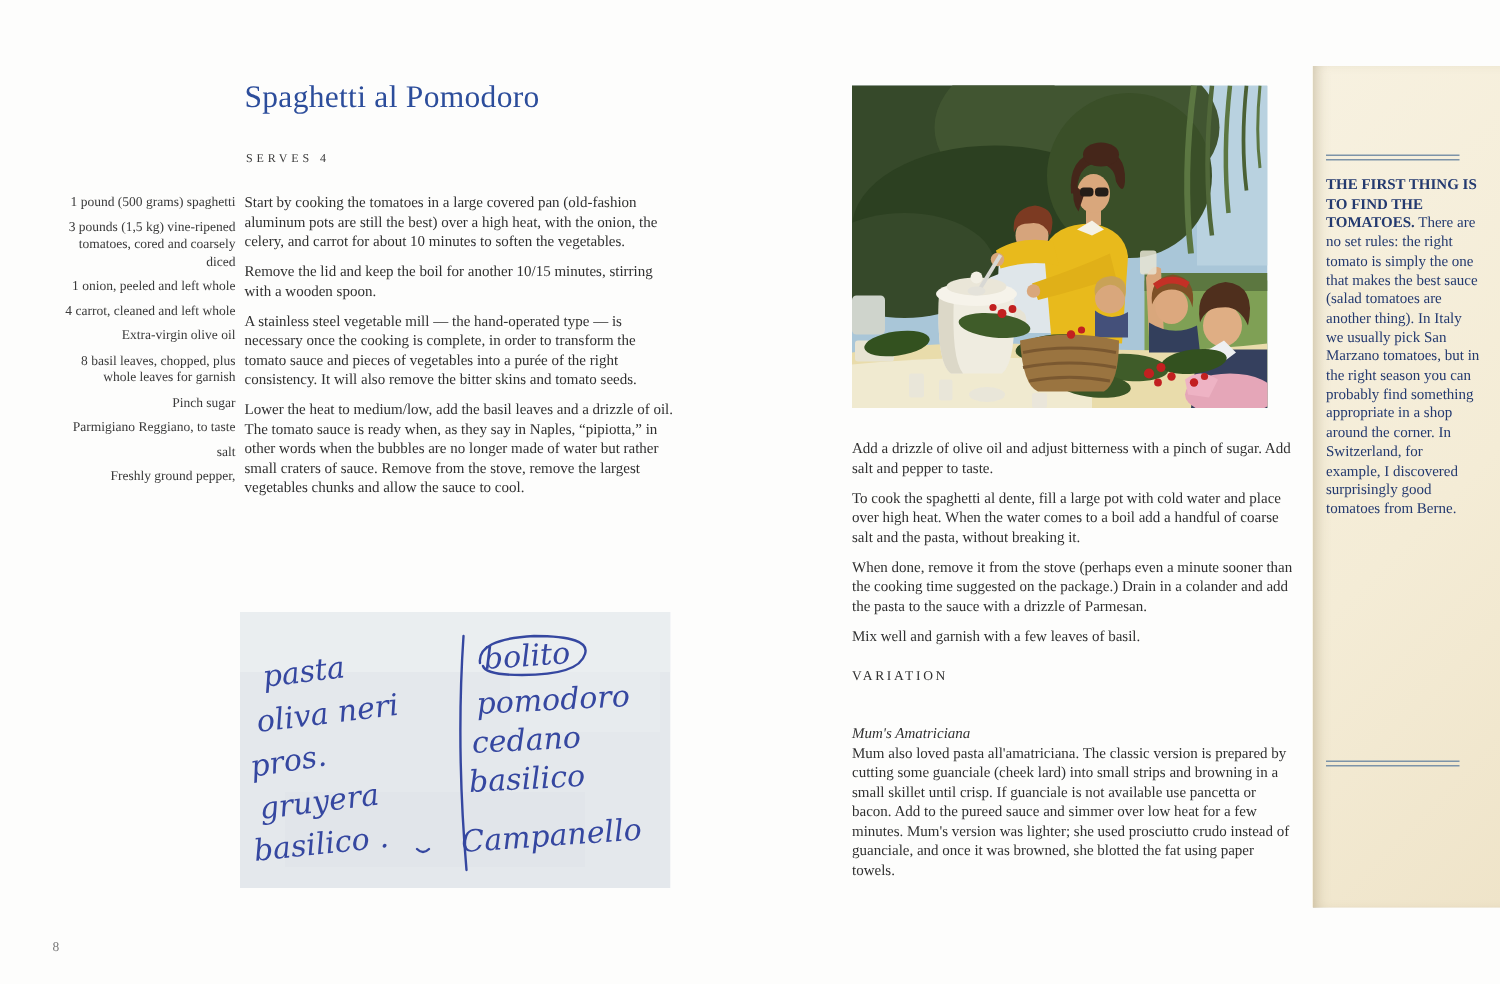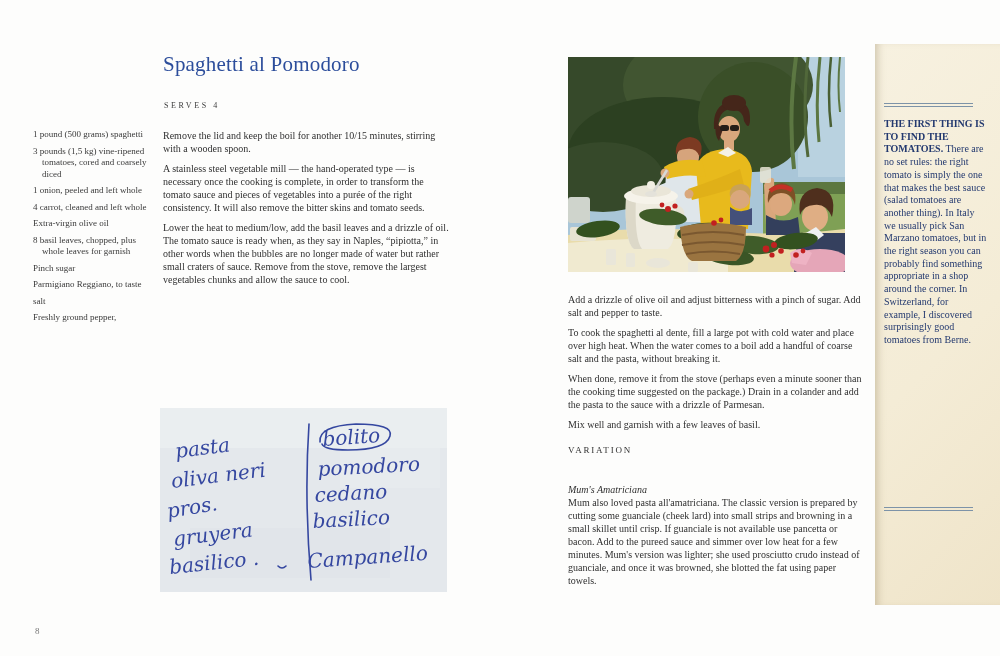--- a/index.html
+++ b/index.html
@@ -9,7 +9,7 @@
   .spread { position:absolute; inset:0; background:#fdfdfc; }
 
   
-  .ingredients { position:absolute; left:33px; top:129px; width:124px; font-size:9px; line-height:11.5px; color:#3a3a3a; }
+  .ingredients { position:absolute; left:33px; top:129px; width:124px; font-size:9px; line-height:11.5px; color:#3a3a3a;text-align:right; }
   .ingredient { margin-bottom:5px; padding-left:9px; text-indent:-9px; }
 
   .recipe-title { position:absolute; left:163px; top:52px; font-size:21px; font-weight:normal; color:#2c4d9b; letter-spacing:0.2px; }

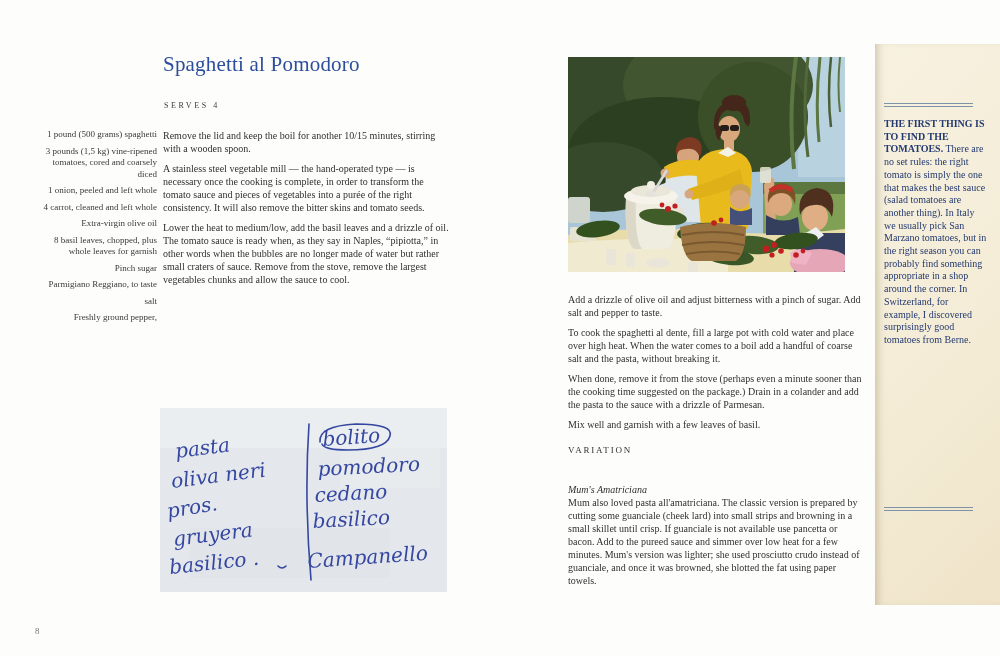--- a/index.html
+++ b/index.html
@@ -64,6 +64,7 @@
   <div class="serves">SERVES 4</div>
 
   <div class="body-col body-left">
+    <p>Start by cooking the tomatoes in a large covered pan (old-fashion aluminum pots are still the best) over a high heat, with the onion, the celery, and carrot for about 10 minutes to soften the vegetables.</p>
     <p>Remove the lid and keep the boil for another 10/15 minutes, stirring with a wooden spoon.</p>
     <p>A stainless steel vegetable mill — the hand-operated type — is necessary once the cooking is complete, in order to transform the tomato sauce and pieces of vegetables into a purée of the right consistency. It will also remove the bitter skins and tomato seeds.</p>
     <p>Lower the heat to medium/low, add the basil leaves and a drizzle of oil. The tomato sauce is ready when, as they say in Naples, “pipiotta,” in other words when the bubbles are no longer made of water but rather small craters of sauce. Remove from the stove, remove the largest vegetables chunks and allow the sauce to cool.</p>

